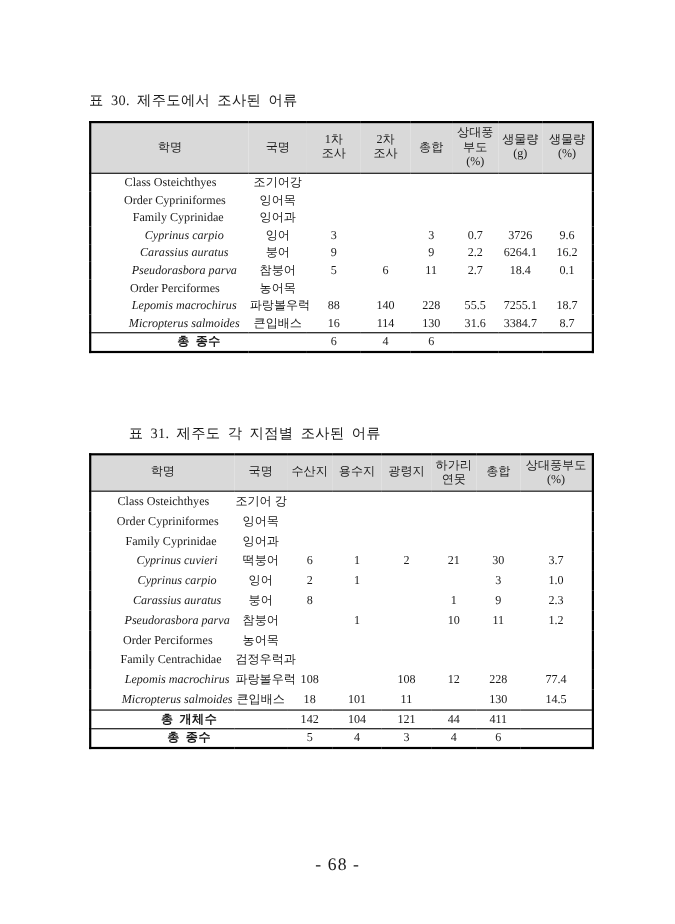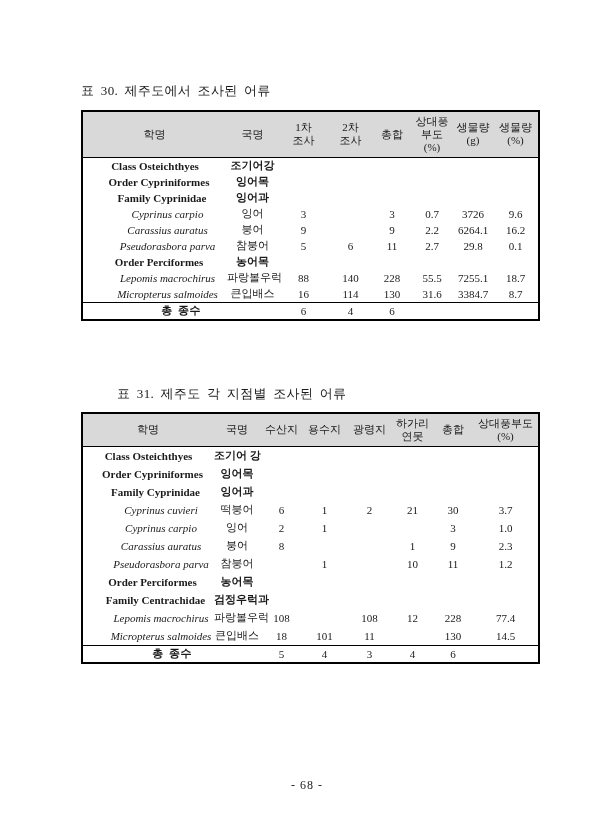--- a/index.html
+++ b/index.html
@@ -54,7 +54,7 @@
   .lvl2 .name-cell { padding-left: 16px; }
   .lvl3 .name-cell { padding-left: 27px; }
 
-  tr.taxon .name-cell, tr.taxon .korean-cell { font-weight: bold; text-align: center; }
+  tr.taxon .name-cell, tr.taxon .korean-cell { font-weight: normal; text-align: center; }
   tr.species .name-cell { font-style: italic; }
 
   .datatable tfoot td {

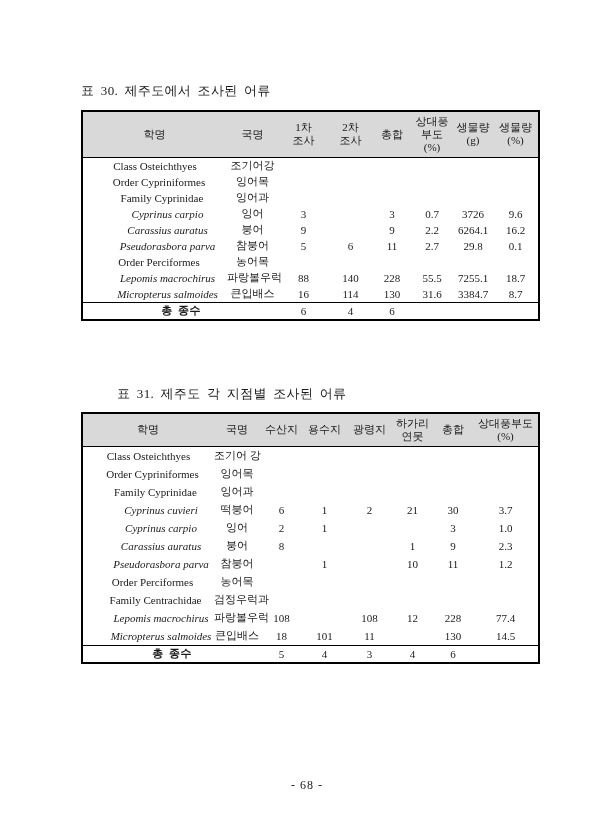--- a/index.html
+++ b/index.html
@@ -162,7 +162,7 @@
           <td>6</td>
           <td>11</td>
           <td>2.7</td>
-          <td>29.8</td>
+          <td>18.4</td>
           <td>0.1</td>
         </tr>
         <tr class="taxon lvl1">

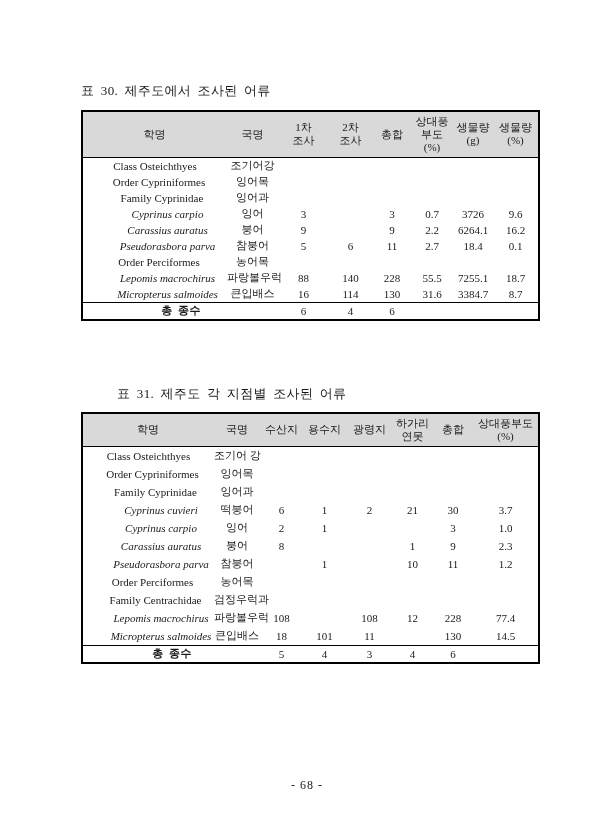--- a/index.html
+++ b/index.html
@@ -350,6 +350,15 @@
       </tbody>
     <tfoot>
         <tr>
+          <td colspan="2" class="total-label">총 개체수</td>
+          <td>142</td>
+          <td>104</td>
+          <td>121</td>
+          <td>44</td>
+          <td>411</td>
+          <td></td>
+        </tr>
+        <tr>
           <td colspan="2" class="total-label">총 종수</td>
           <td>5</td>
           <td>4</td>

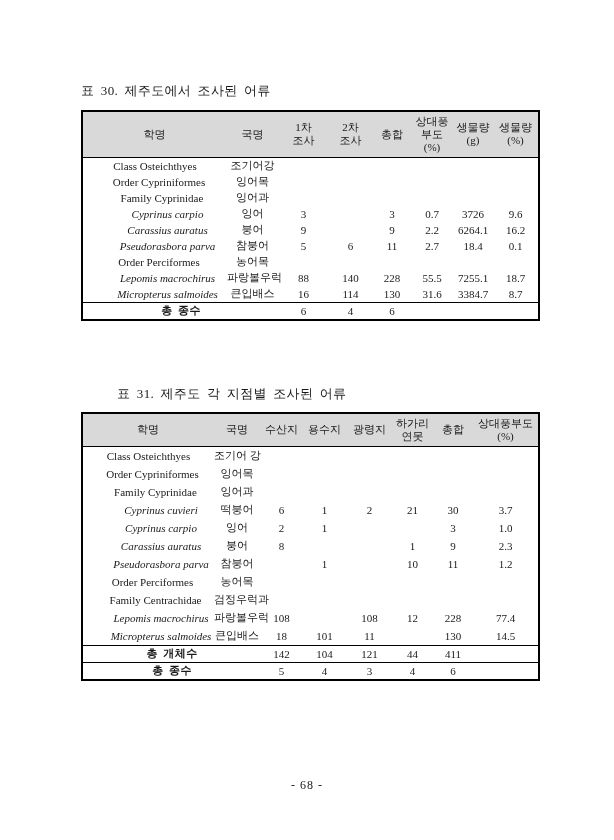--- a/index.html
+++ b/index.html
@@ -65,7 +65,7 @@
 
   .page-number {
     position: absolute; top: 778px; left: 0; width: 614px;
-    text-align: center; font-size: 12px; letter-spacing: 1px;
+    text-align: center; font-size: 16px; letter-spacing: 1px;
   }
 </style>
 </head>

